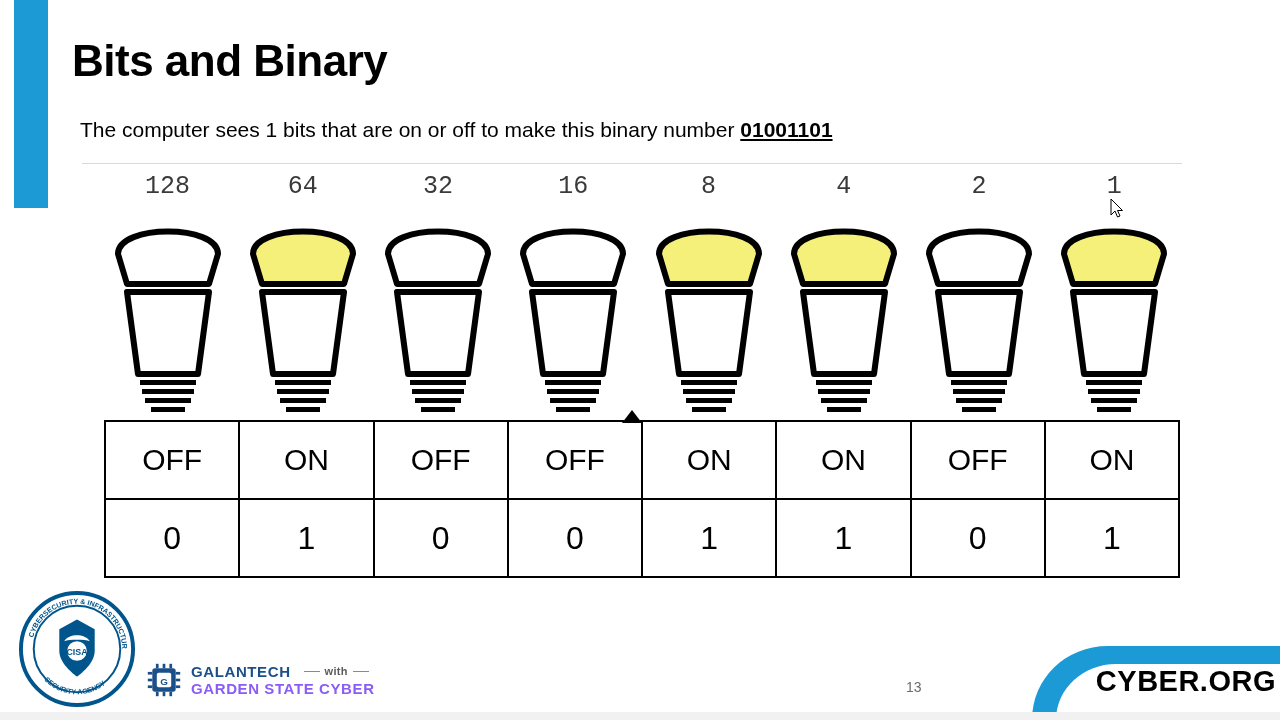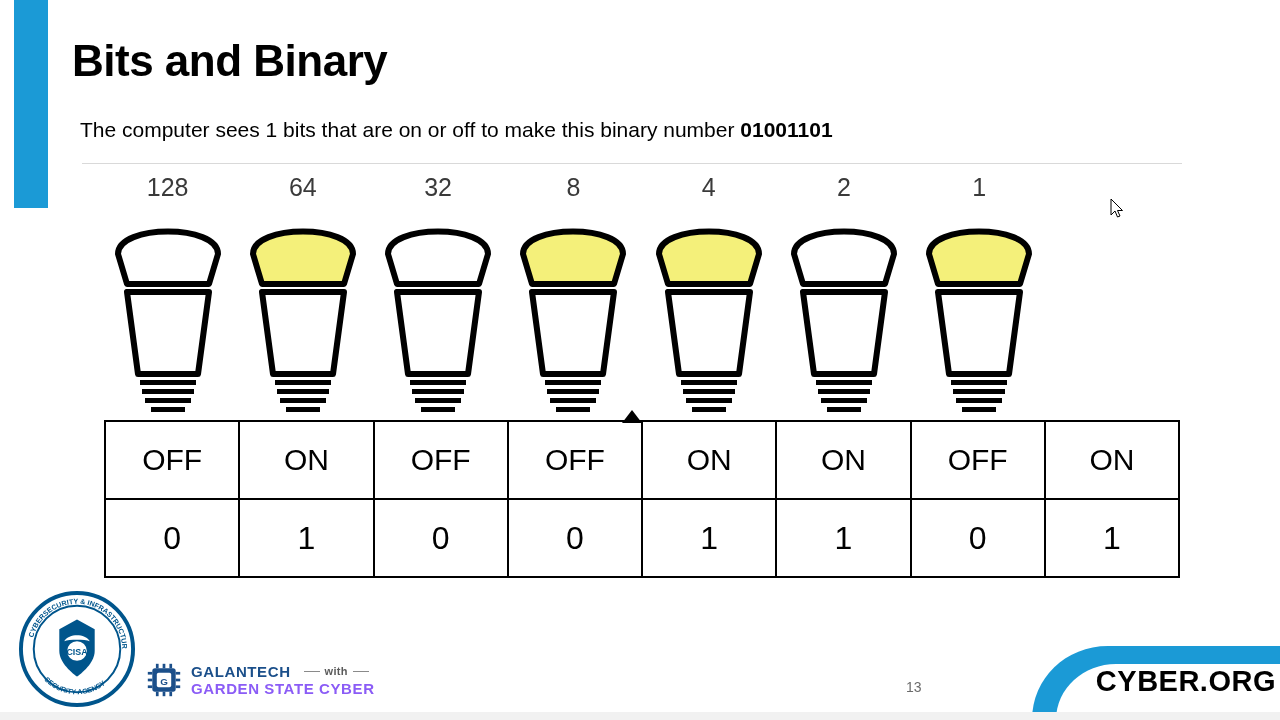--- a/index.html
+++ b/index.html
@@ -50,6 +50,7 @@
   }
   .subtitle .bold {
     font-weight: bold;
+    text-decoration: underline;
   }
   .divider {
     position: absolute;

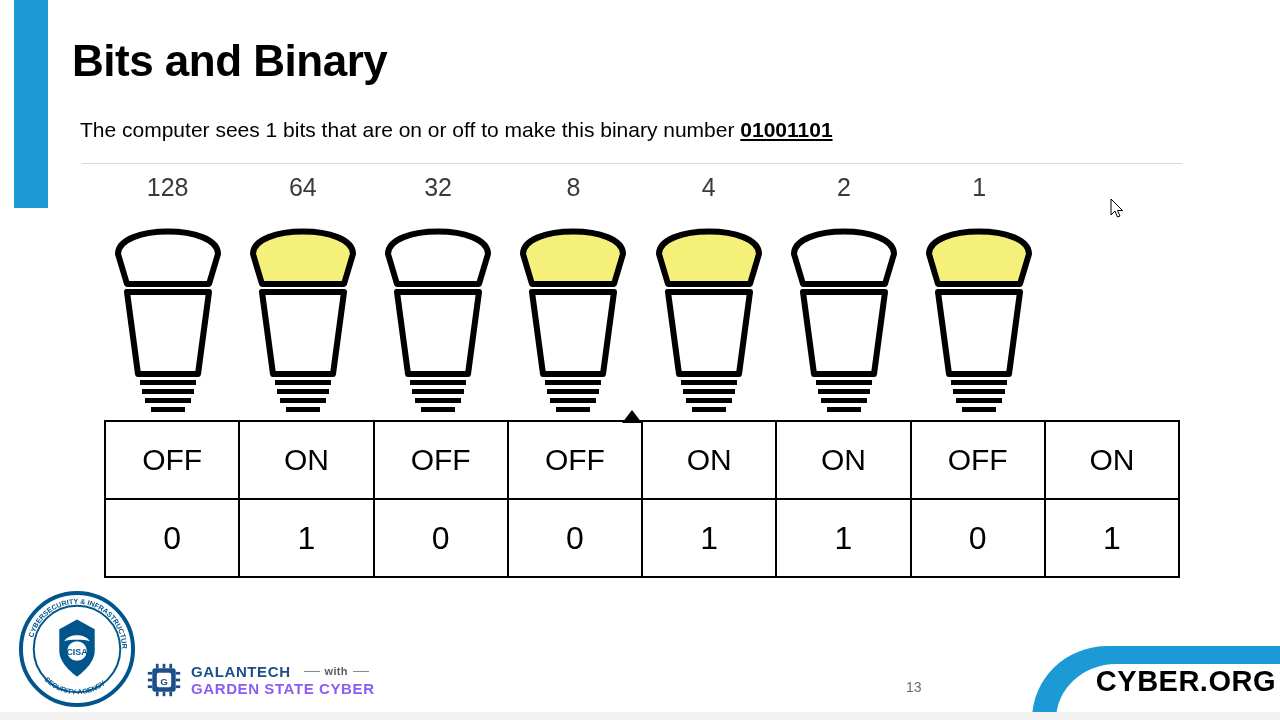--- a/index.html
+++ b/index.html
@@ -80,7 +80,7 @@
   .bulb-value {
     font-size: 25px;
     color: #3a3a3a;
-    font-family: Liberation Sans, sans-serif;
+    font-family: Liberation Mono, monospace;
     line-height: 30px;
     margin-bottom: 4px;
   }

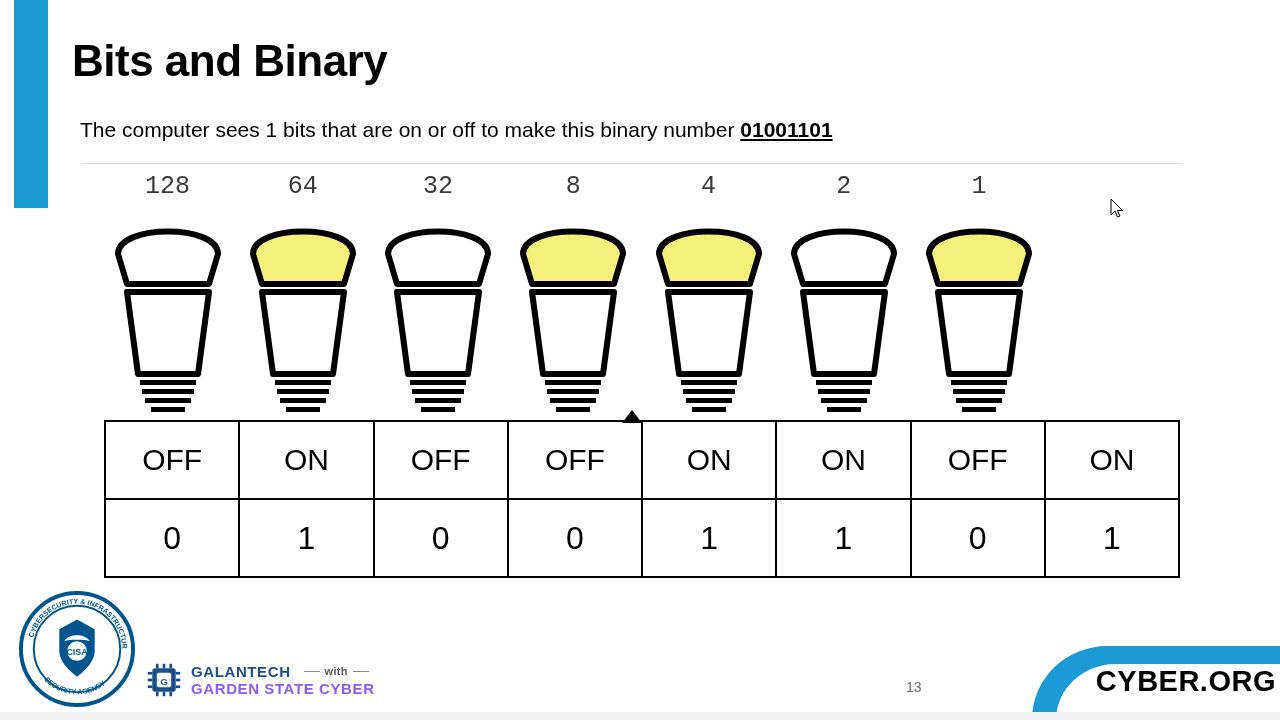--- a/index.html
+++ b/index.html
@@ -279,6 +279,17 @@
       </svg>
     </div>
 
+    <div class="bulb-cell">
+      <div class="bulb-value">16</div>
+      <svg class="bulb-svg" width="124" height="210" viewBox="0 0 124 210">
+        <path d="M12 48 C12 18, 112 18, 112 48 L103 78 L21 78 Z" fill="#ffffff" stroke="#000000" stroke-width="6" stroke-linejoin="round"></path>
+        <path d="M21 86 L103 86 L92 168 L32 168 Z" fill="#ffffff" stroke="#000000" stroke-width="6" stroke-linejoin="round"></path>
+        <rect x="34" y="174" width="56" height="5" fill="#000000"></rect>
+        <rect x="36" y="183" width="52" height="5" fill="#000000"></rect>
+        <rect x="39" y="192" width="46" height="5" fill="#000000"></rect>
+        <rect x="45" y="201" width="34" height="5" fill="#000000"></rect>
+      </svg>
+    </div>
 
     <div class="bulb-cell">
       <div class="bulb-value">8</div>

